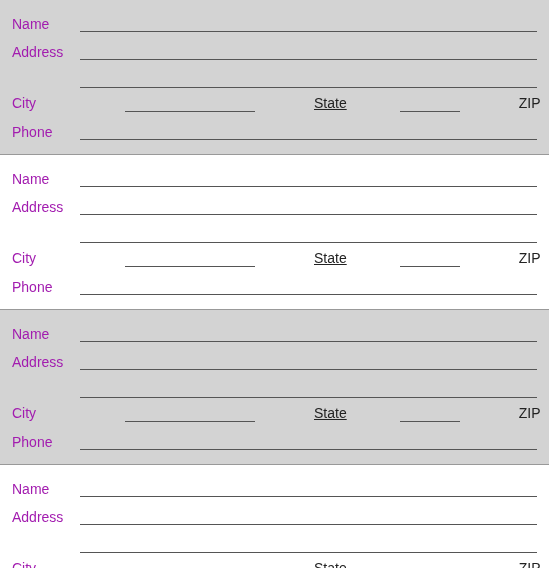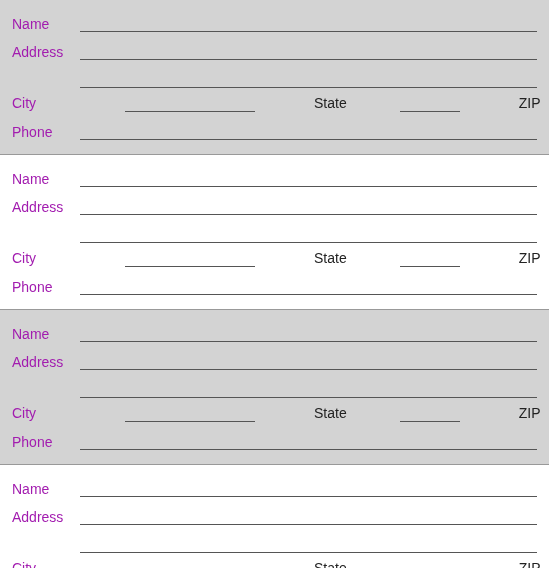--- a/index.html
+++ b/index.html
@@ -69,6 +69,7 @@
       font-size: 14px;
       color: #222;
       flex-shrink: 0;
+      text-decoration: underline;
     }
 
     .state-line {

